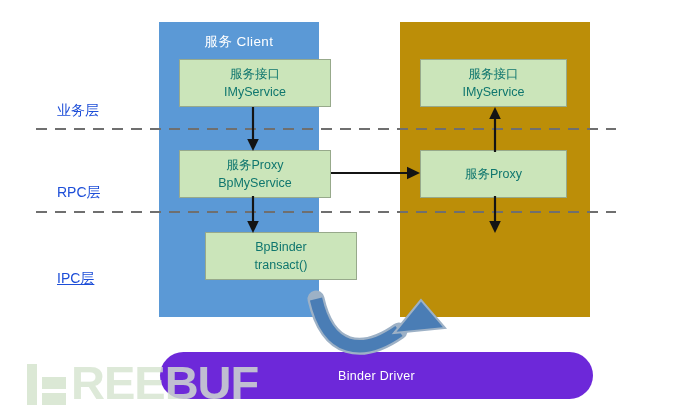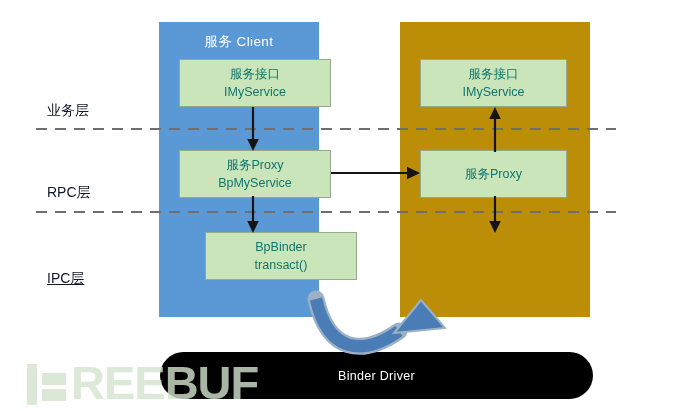--- a/index.html
+++ b/index.html
@@ -26,7 +26,7 @@
   .dash1{top:128px;} .dash2{top:211px;}
 
   
-  .layer-label{position:absolute;left:47px;color:#0f172a;font-size:14px;z-index:3;}
+  .layer-label{position:absolute;left:57px;color:#1d4ed8;font-size:14px;z-index:3;}
   .ll1{top:102px;} .ll2{top:184px;} .ll3{top:270px;text-decoration:underline;}
 
   

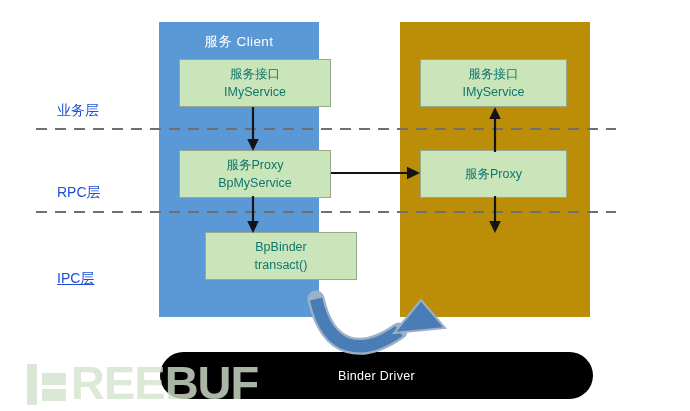--- a/index.html
+++ b/index.html
@@ -39,7 +39,7 @@
   .driver-label{color:#ffffff;font-size:12.5px;letter-spacing:.3px;}
 
   
-  .watermark{position:absolute;left:27px;top:360px;display:flex;align-items:center;
+  .watermark{position:absolute;left:27px;top:360px;display:flex;align-items:flex-end;
              z-index:8;pointer-events:none;}
   .wm-vbar{display:block;width:10px;height:41px;margin-top:4px;background:rgba(210,226,202,.8);}
   .wm-hbars{display:flex;flex-direction:column;margin-left:5px;margin-top:8px;}

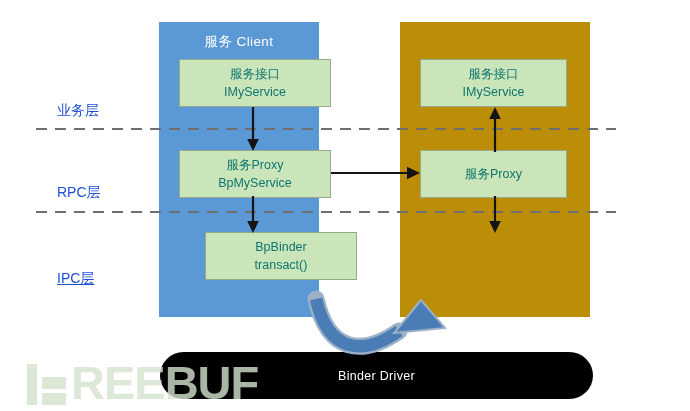--- a/index.html
+++ b/index.html
@@ -34,7 +34,7 @@
 
   
   .driver-bar{position:absolute;left:160px;top:352px;width:433px;height:47px;
-              background:#000000;border-radius:24px;display:flex;align-items:center;
+              background:#6d28d9;border-radius:24px;display:flex;align-items:center;
               justify-content:center;z-index:3;}
   .driver-label{color:#ffffff;font-size:12.5px;letter-spacing:.3px;}
 

